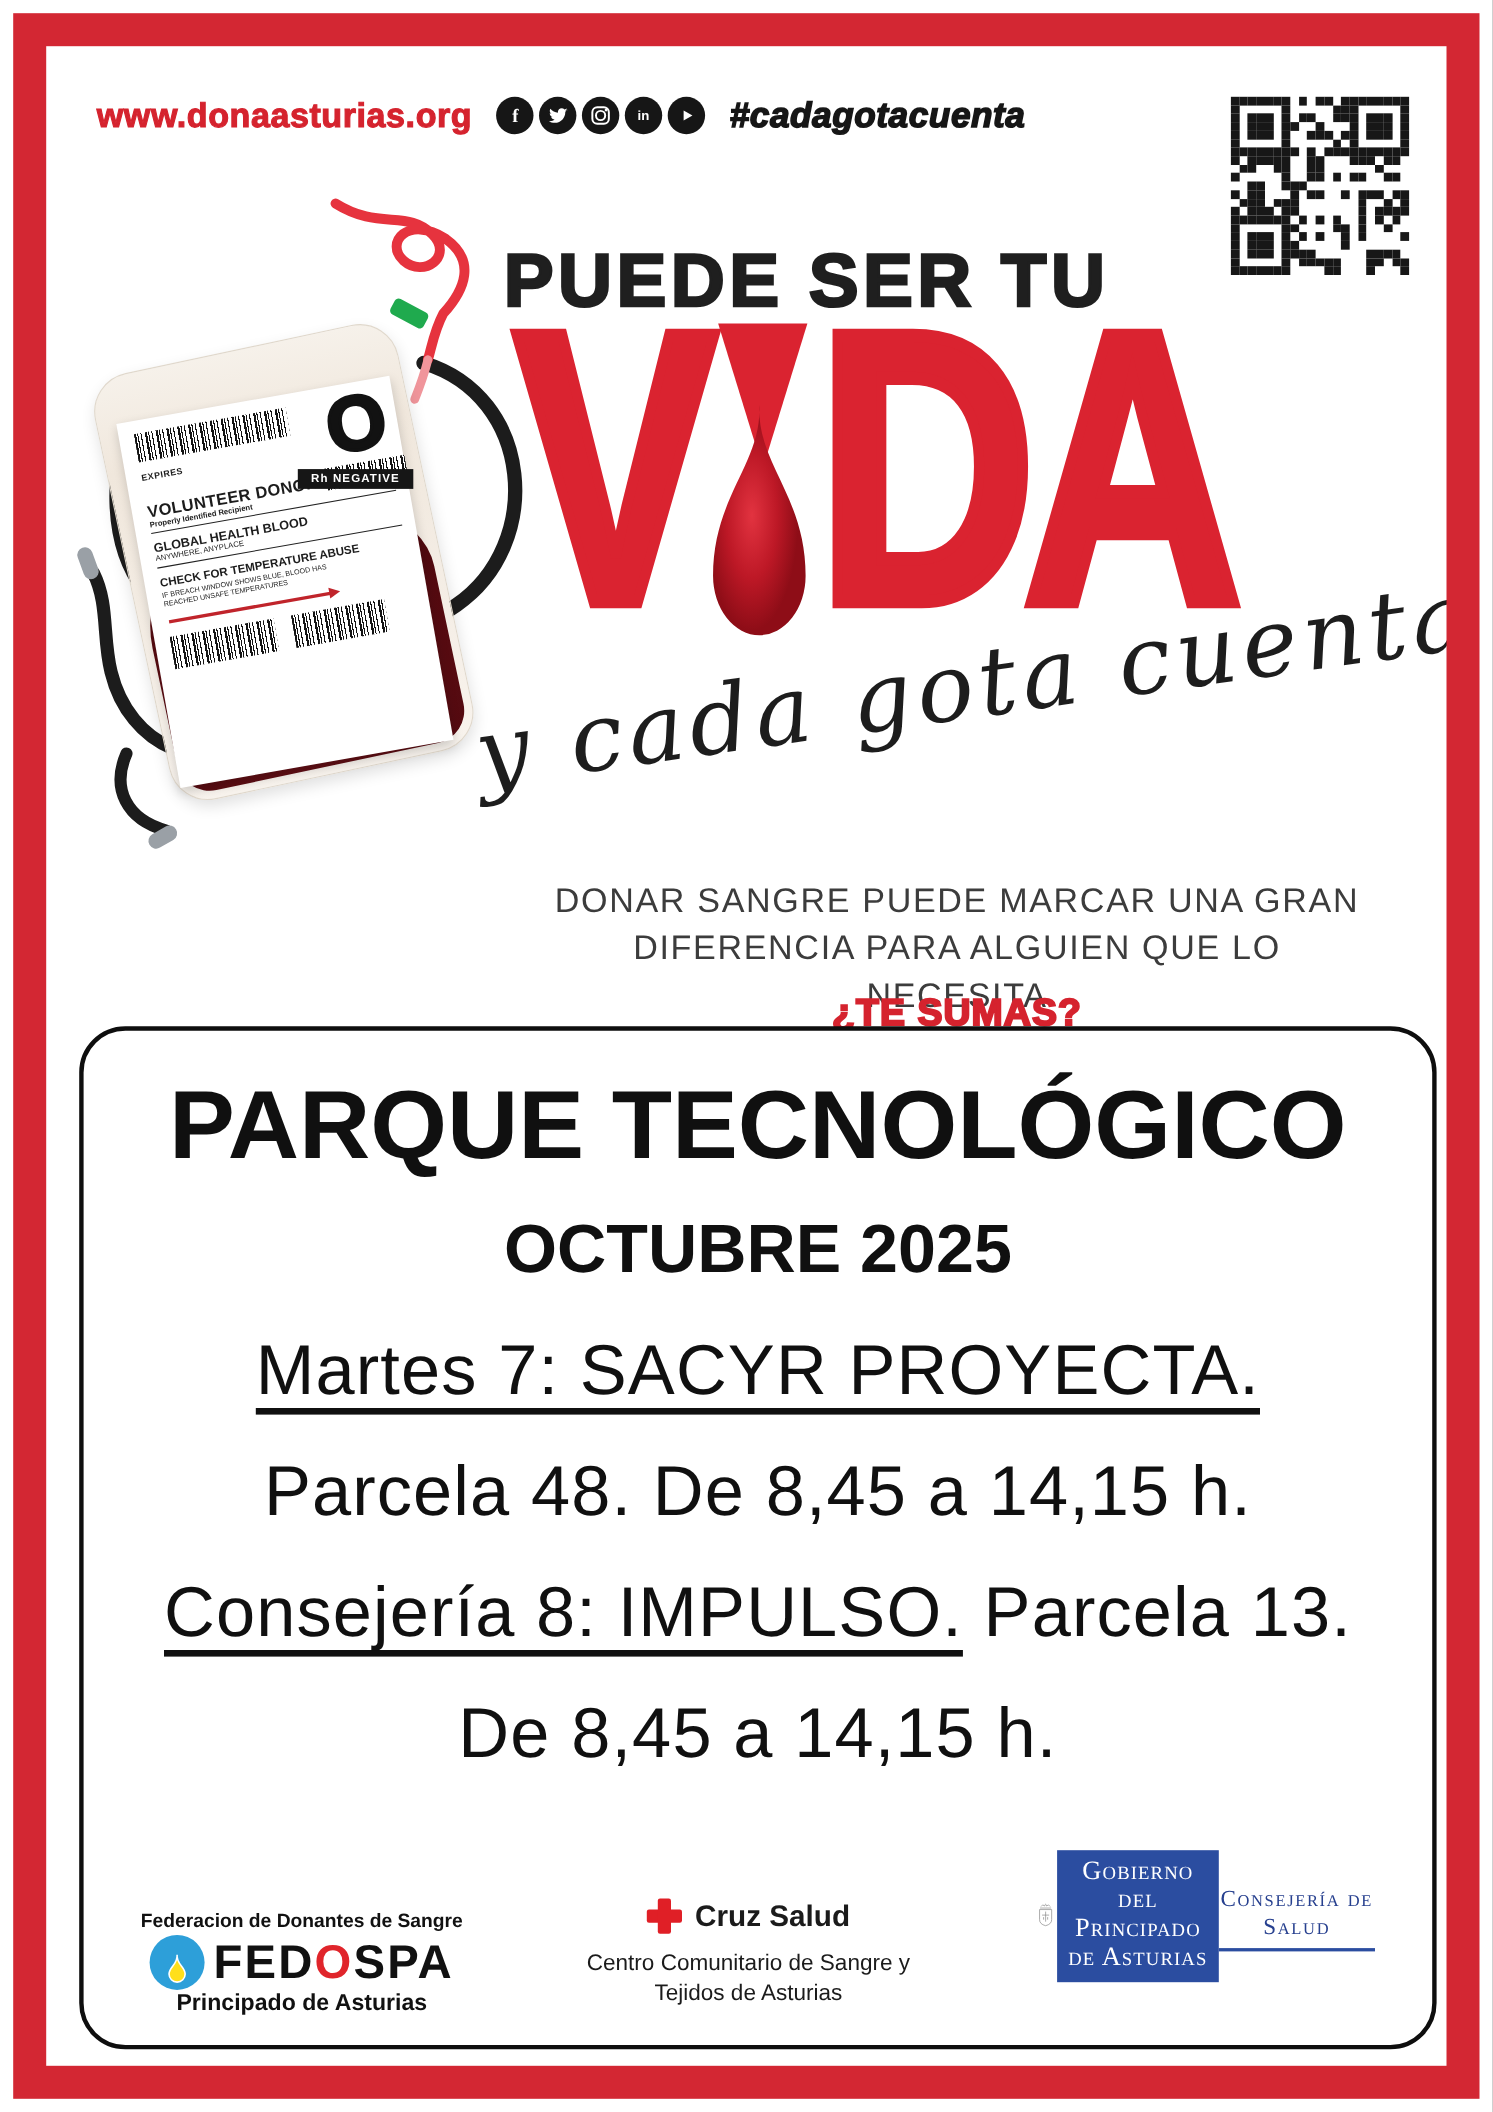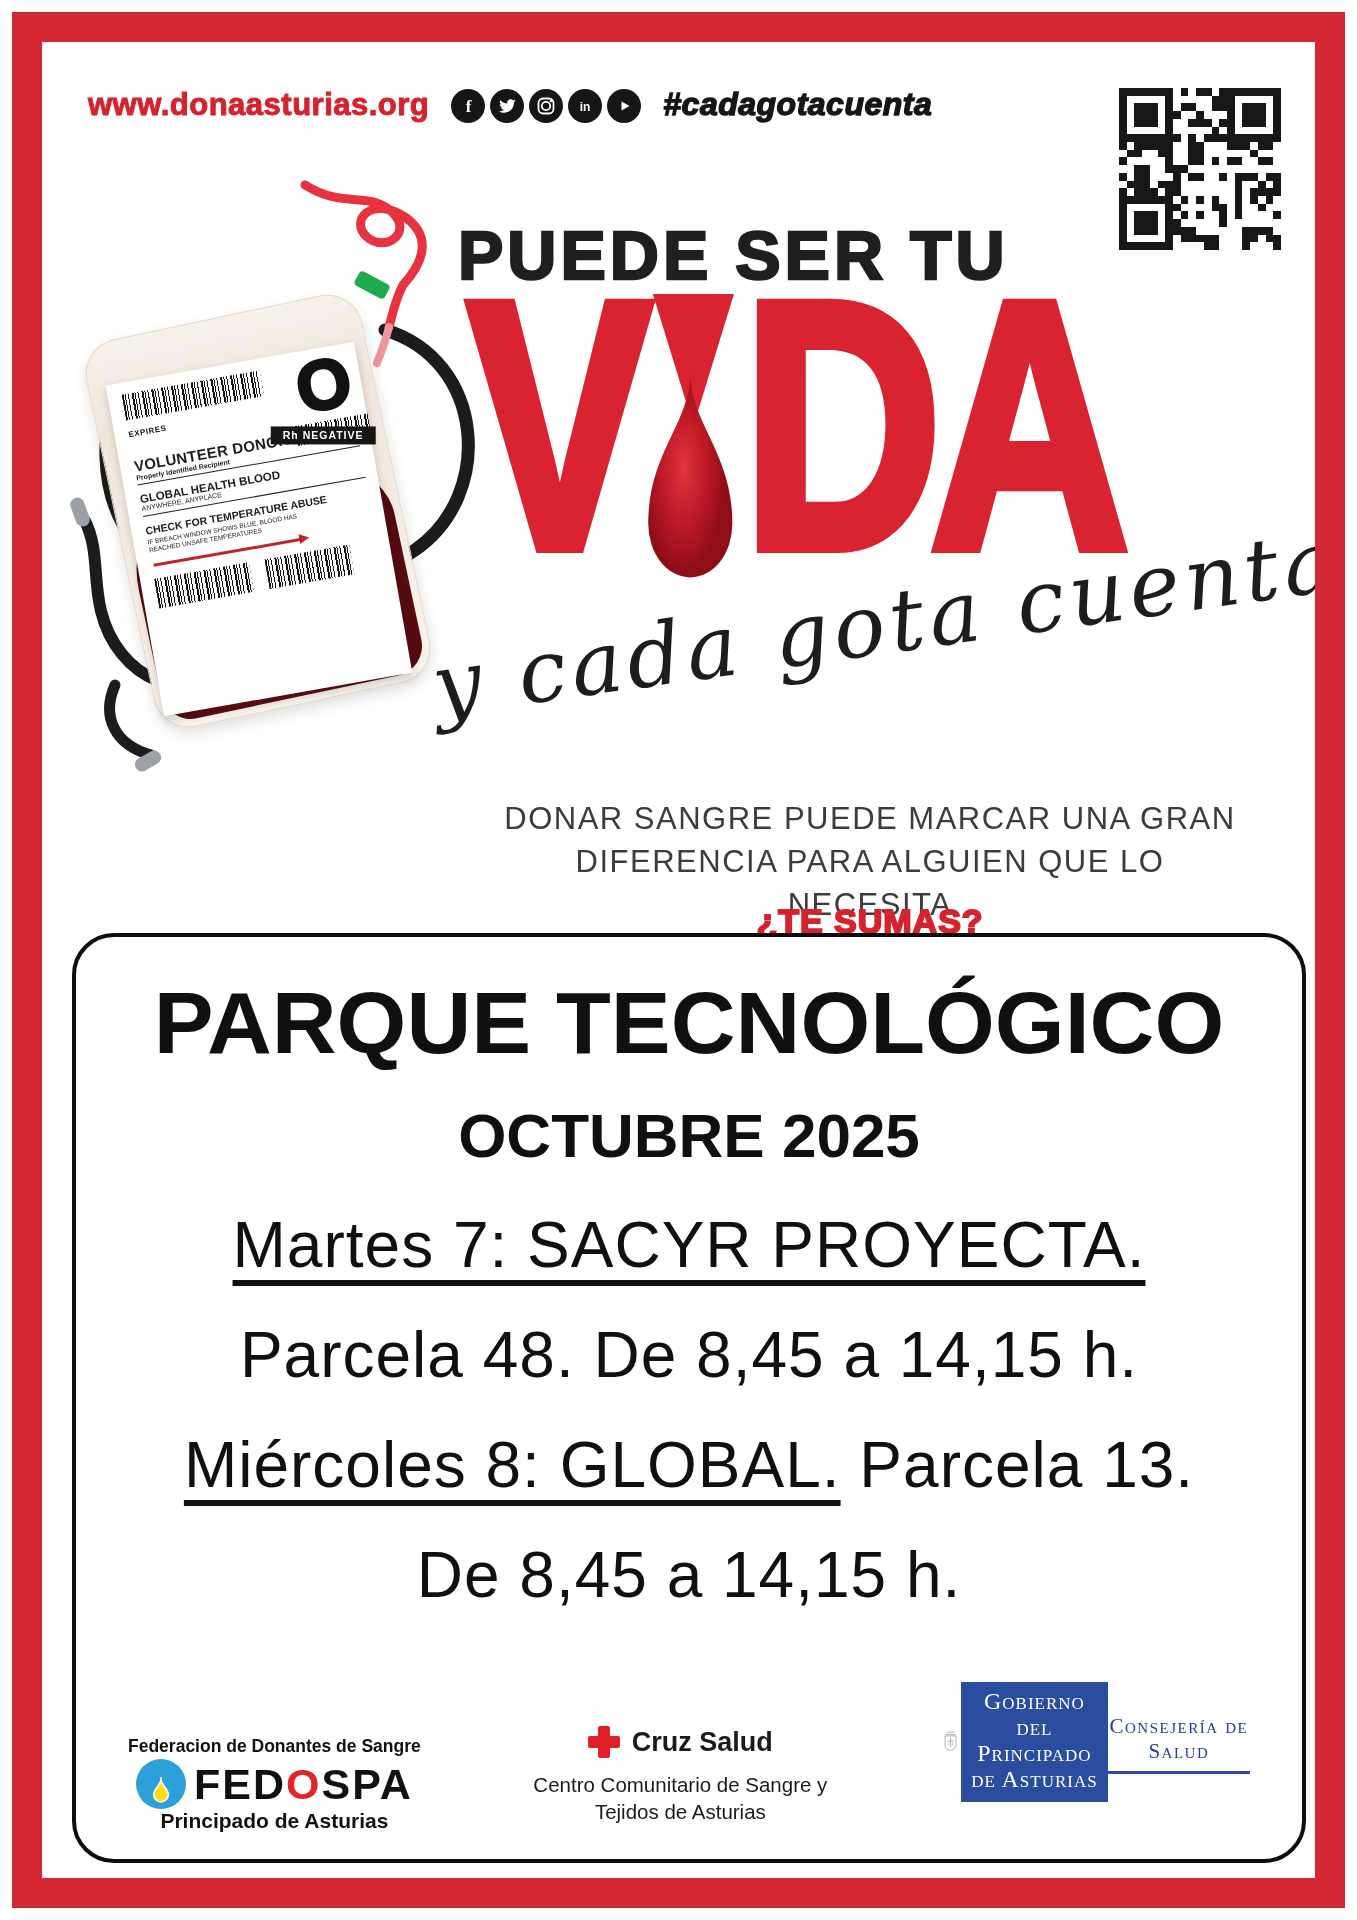--- a/index.html
+++ b/index.html
@@ -9,7 +9,7 @@
   .frame{position:absolute;inset:12px;border:30px solid #d32733;pointer-events:none;z-index:50;}
 
   
-  .top-bar{position:absolute;left:88px;top:86px;display:flex;align-items:flex-end;gap:22px;z-index:5;}
+  .top-bar{position:absolute;left:88px;top:86px;display:flex;align-items:center;gap:22px;z-index:5;}
   .url{color:#d5232e;font-weight:700;font-size:31px;letter-spacing:.5px;-webkit-text-stroke:1px #d5232e;}
   .social{display:flex;gap:5px;align-items:center;}
   .s-icon{width:34px;height:34px;border-radius:50%;background:#161616;display:flex;align-items:center;justify-content:center;}

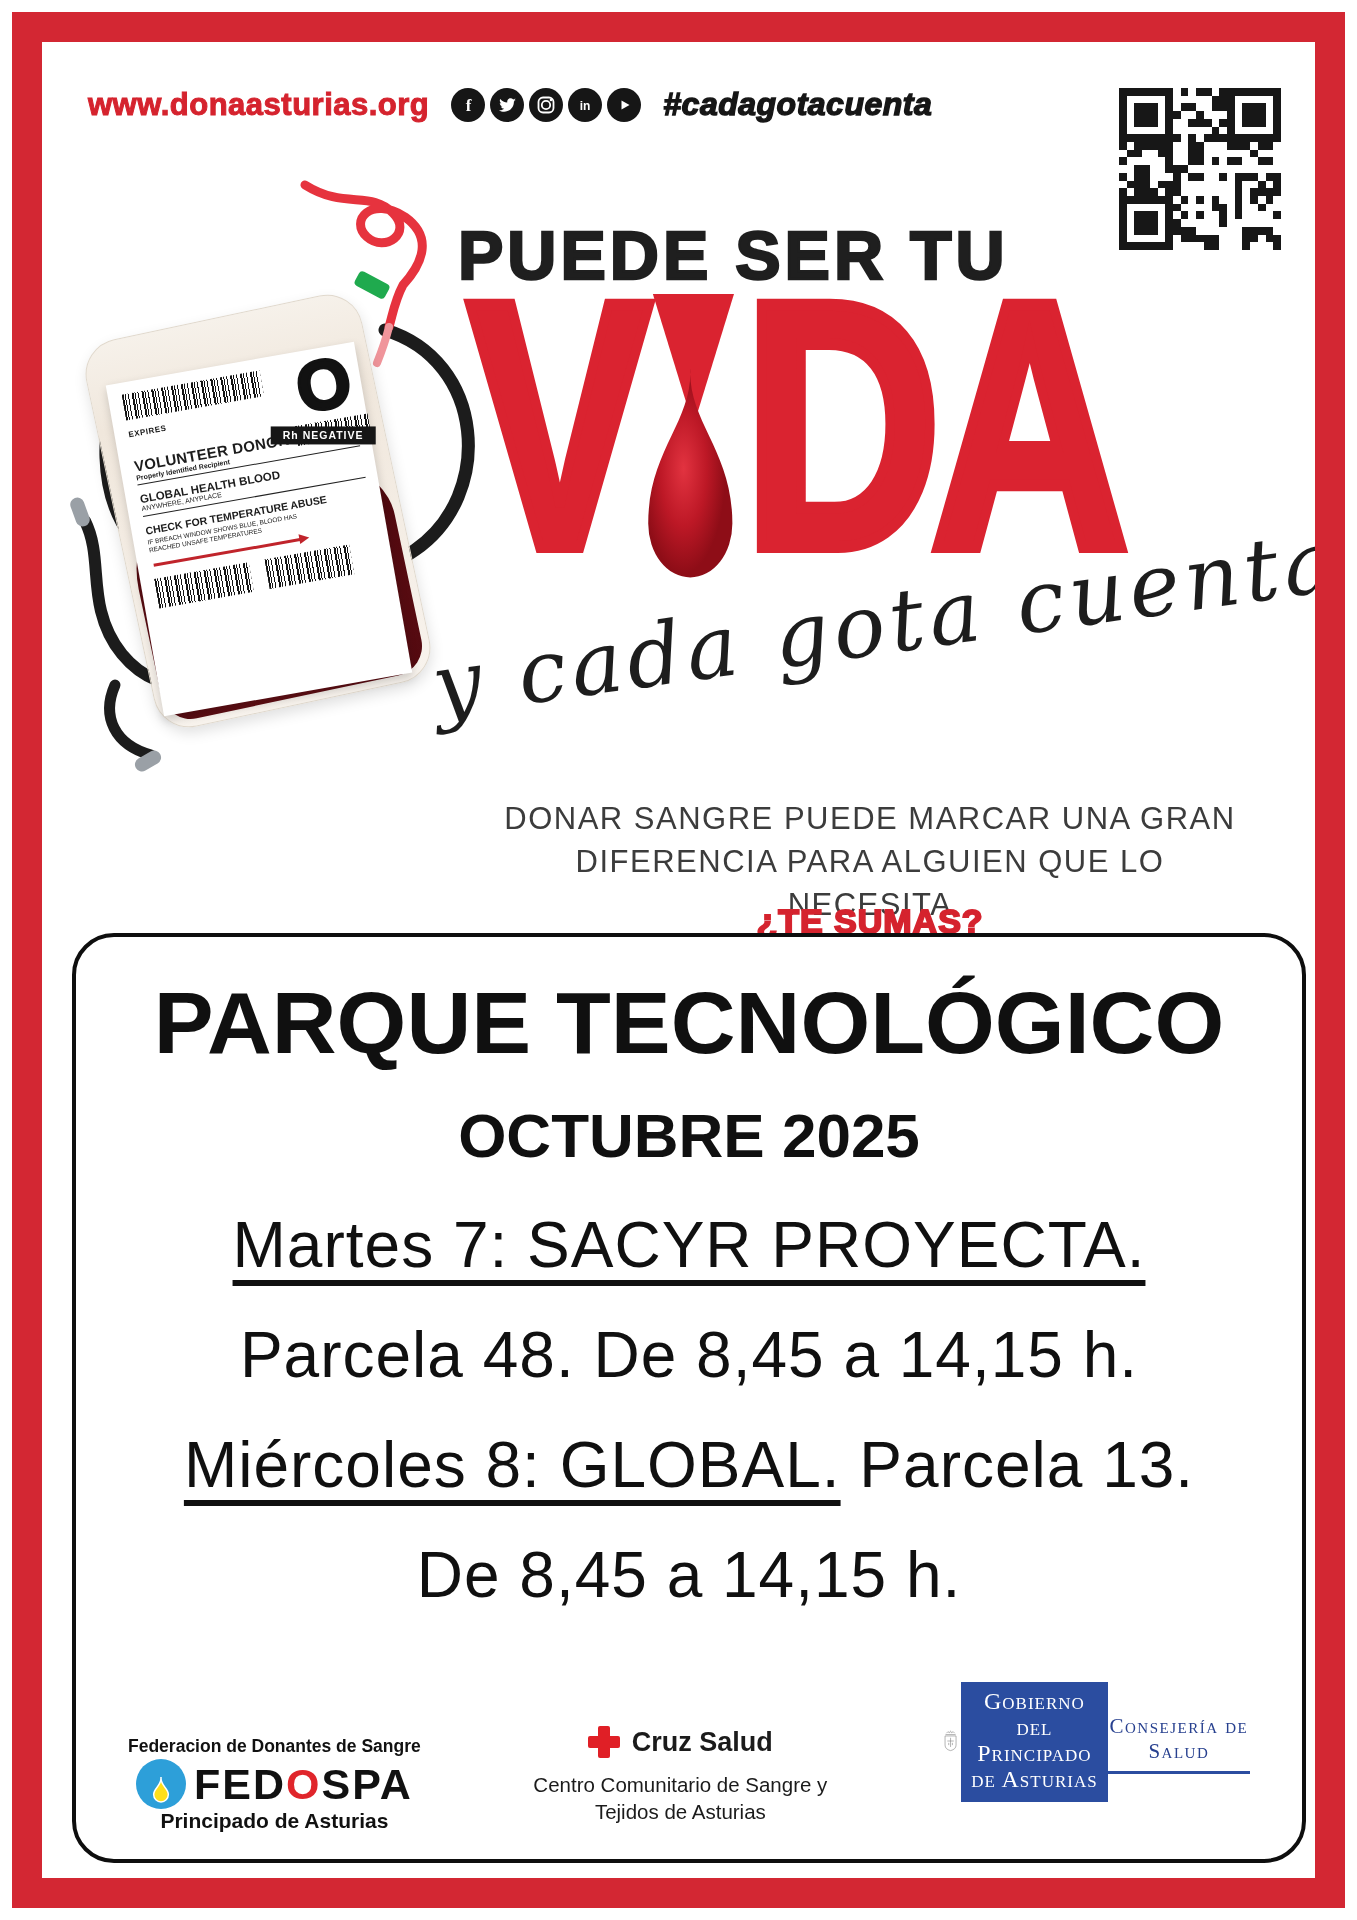--- a/index.html
+++ b/index.html
@@ -666,7 +666,7 @@
     <h2 class="ev-month">OCTUBRE 2025</h2>
     <p class="sched"><span class="u">Martes 7: SACYR PROYECTA.</span><span></span></p>
     <p class="sched"><span class="u"></span><span>Parcela 48. De 8,45 a 14,15 h.</span></p>
-    <p class="sched"><span class="u">Miércoles 8: GLOBAL.</span><span> Parcela 13.</span></p>
+    <p class="sched"><span class="u">Consejería 8: IMPULSO.</span><span> Parcela 13.</span></p>
     <p class="sched"><span class="u"></span><span>De 8,45 a 14,15 h.</span></p>
 
     <footer class="logos">

